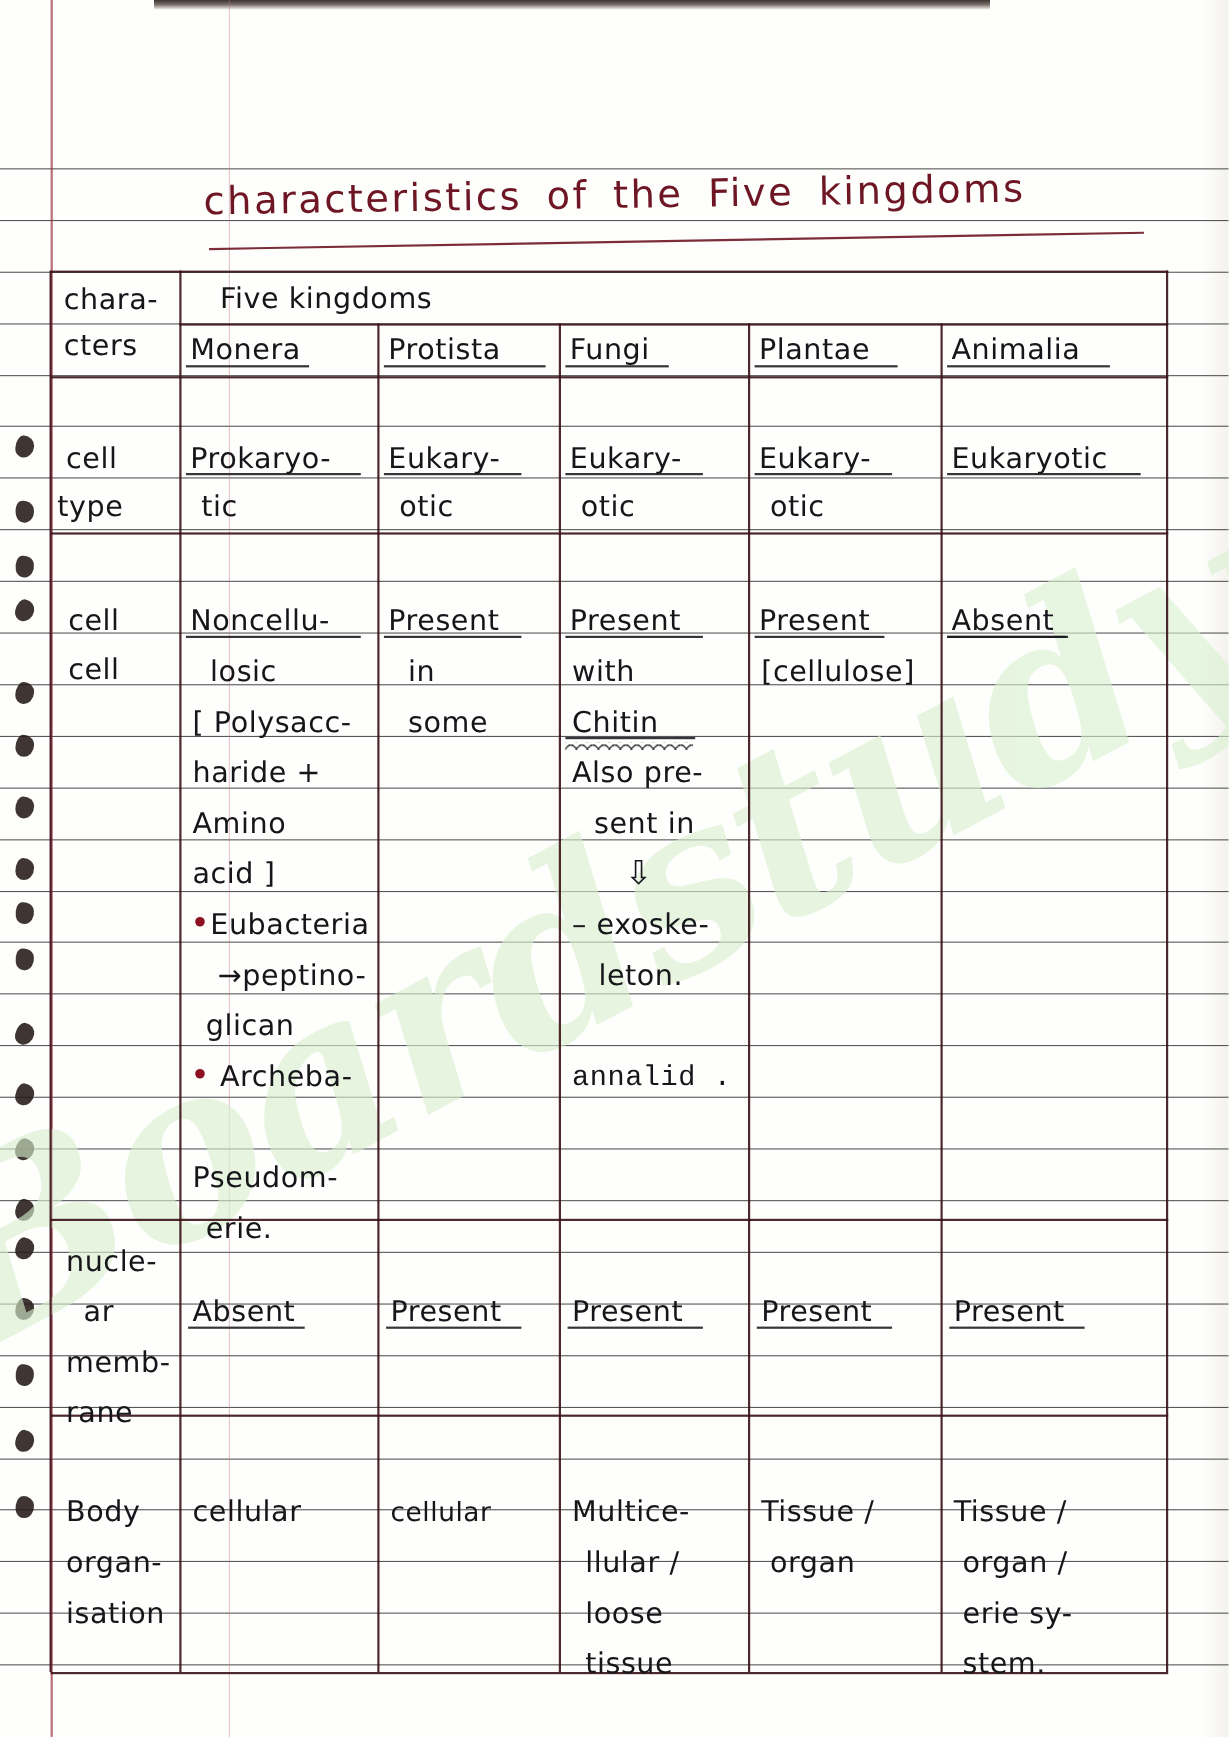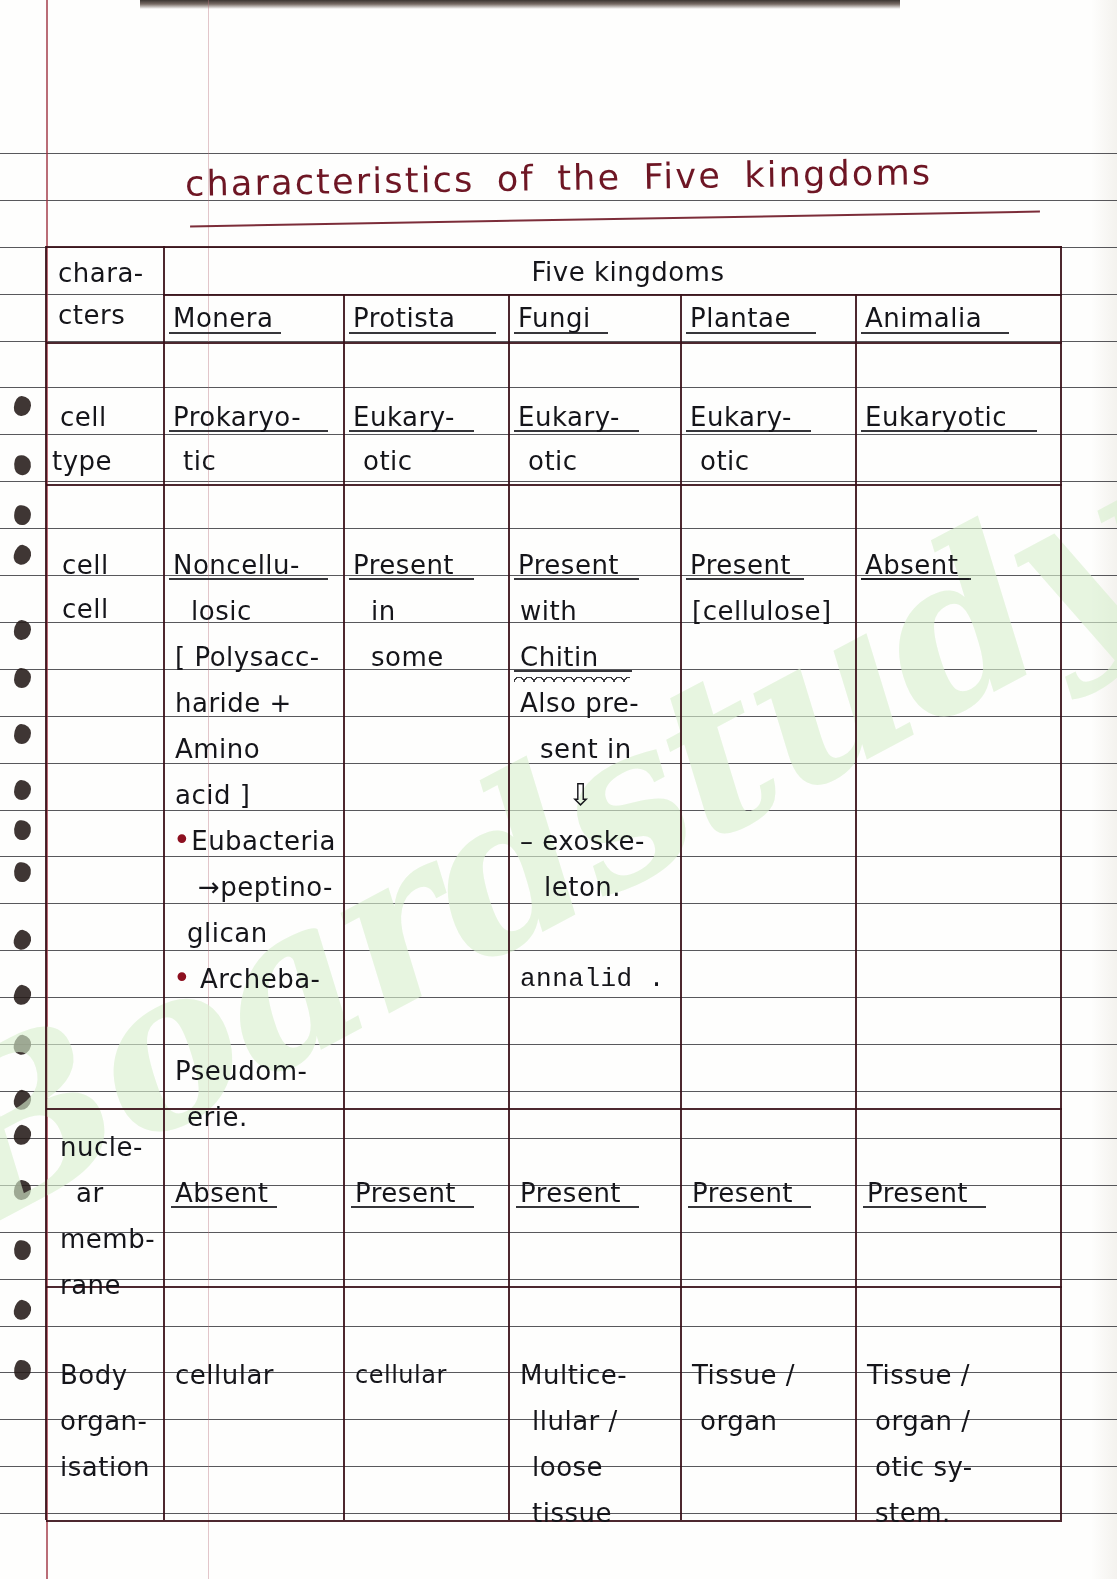--- a/index.html
+++ b/index.html
@@ -108,7 +108,7 @@
     letter-spacing:.5px;
     white-space:pre-line;
   }
-  .ctr{text-align:center;padding-left:37px;}
+  .ctr{text-align:left;padding-left:37px;}
   .lft{text-align:left;}
   .u-line{
     position:absolute;height:1.8px;background:#1a1a1f;opacity:.88;

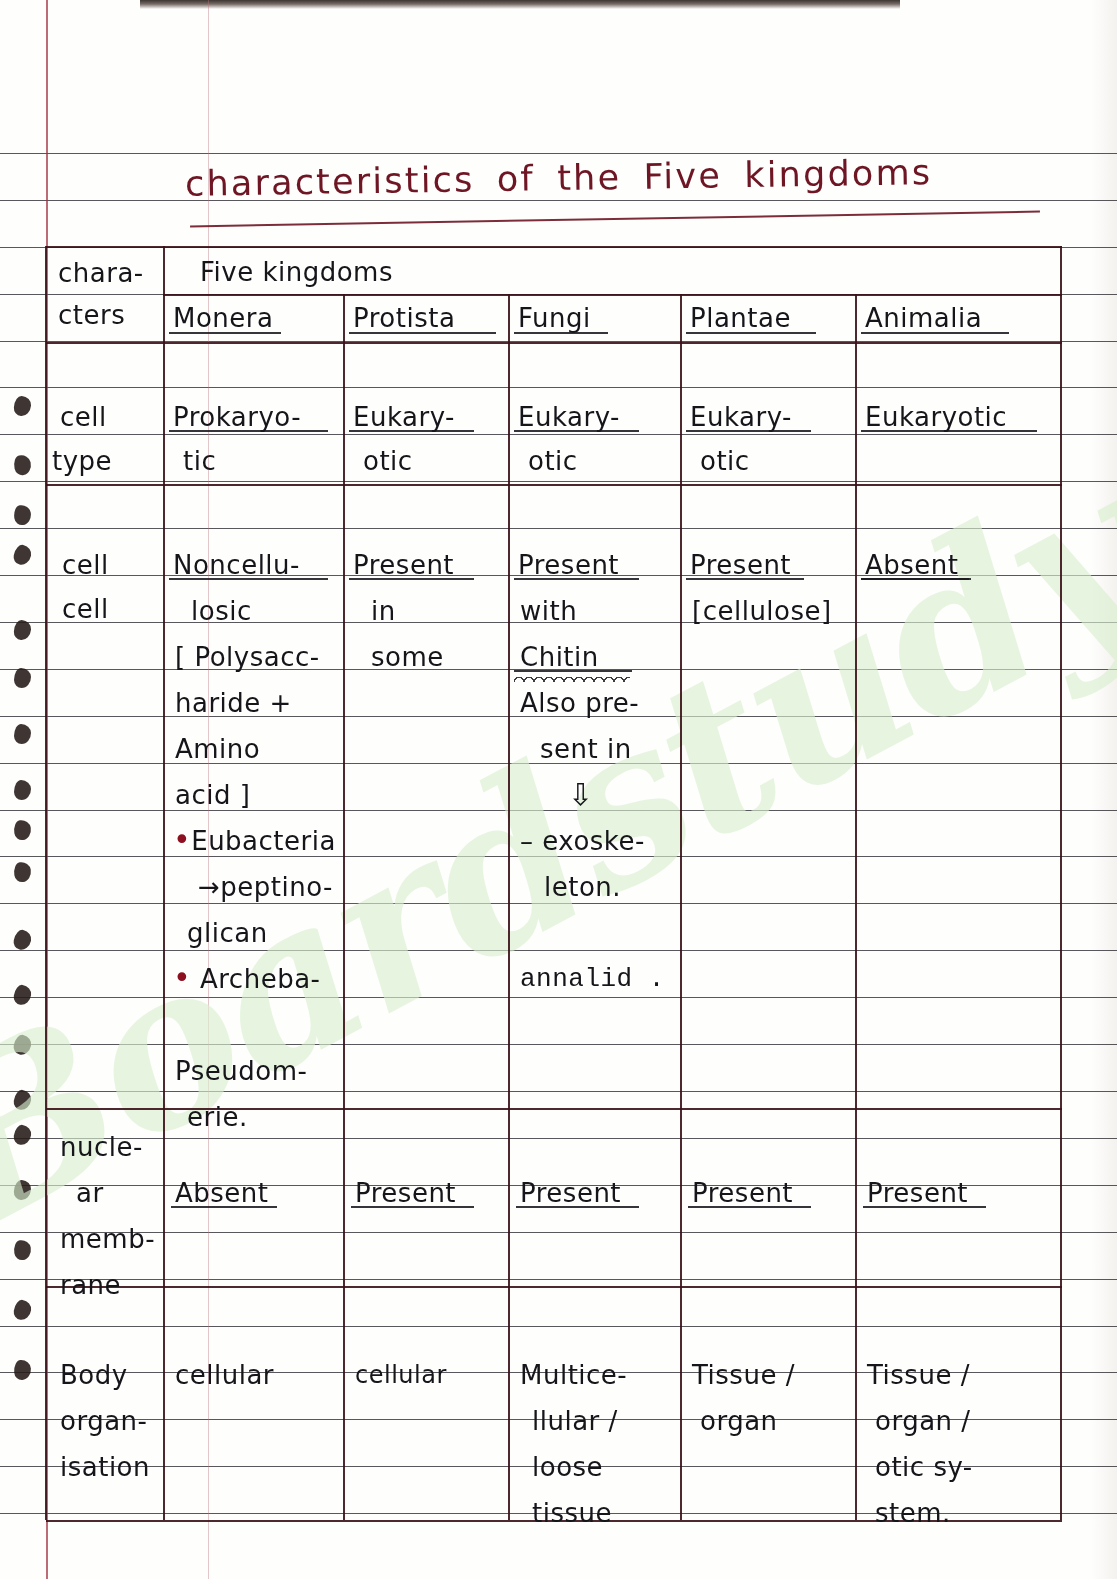--- a/index.html
+++ b/index.html
@@ -303,7 +303,7 @@
       <div class="cellbox hand lft" style="left: 648px; top: 1152px; width: 165px; line-height: 46px; font-size: 26px;">organ</div>
       <div class="cellbox hand lft" style="left: 815px; top: 1106px; width: 197px; line-height: 46px; font-size: 26px;">Tissue /</div>
       <div class="cellbox hand lft" style="left: 823px; top: 1152px; width: 197px; line-height: 46px; font-size: 26px;">organ /</div>
-      <div class="cellbox hand lft" style="left: 823px; top: 1198px; width: 197px; line-height: 46px; font-size: 26px;">otic sy-</div>
+      <div class="cellbox hand lft" style="left: 823px; top: 1198px; width: 197px; line-height: 46px; font-size: 26px;">erie sy-</div>
       <div class="cellbox hand lft" style="left: 823px; top: 1244px; width: 197px; line-height: 46px; font-size: 26px;">stem.</div>
     </div>
 

